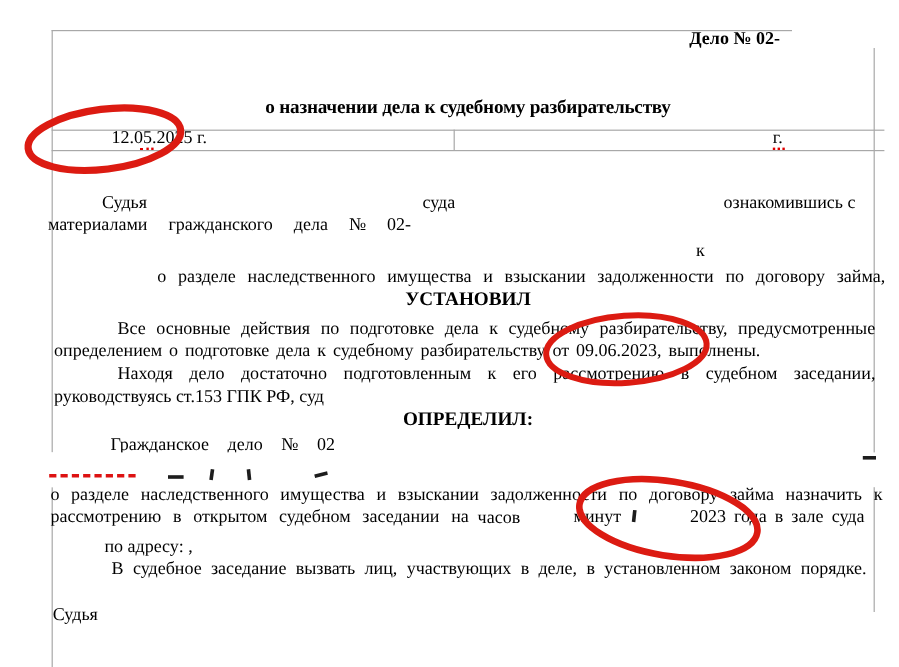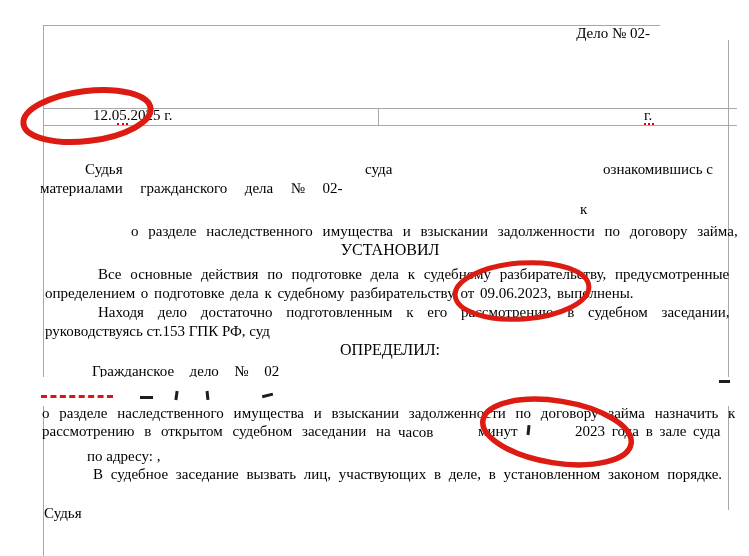--- a/index.html
+++ b/index.html
@@ -6,7 +6,7 @@
   .page{position:relative;width:749px;height:556px;background:#fff;overflow:hidden;
         font-family:"Liberation Serif","DejaVu Serif",serif;color:#000;}
   .t{position:absolute;white-space:pre;font-size:15px;line-height:1.15;color:#000;}
-  .b{font-weight:normal;}
+  .b{font-weight:bold;}
   .center-block{position:absolute;left:43px;width:694px;text-align:center;}
   .hline{position:absolute;height:1px;background:#a8a8a8;}
   .vline{position:absolute;width:1px;background:#a8a8a8;}

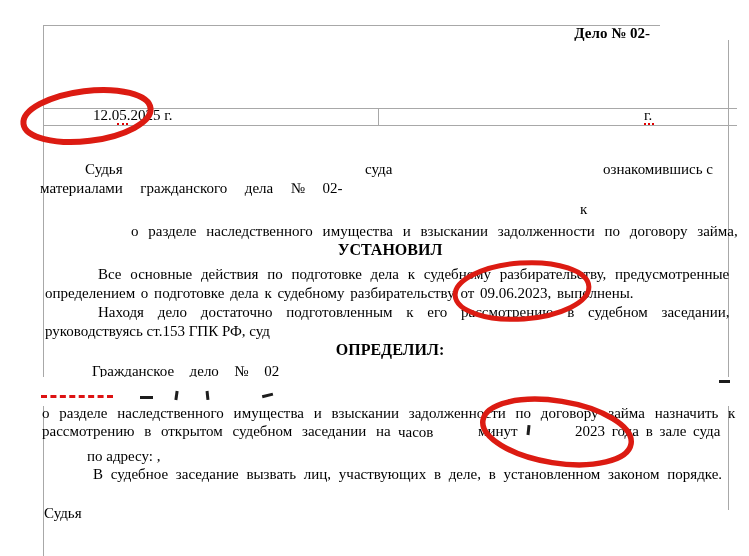--- a/index.html
+++ b/index.html
@@ -30,6 +30,7 @@
   <div class="vline" style="left:378px;top:108px;height:17px;"></div>
 
   <div class="t b" style="top:25px;right:99px;">Дело № 02-</div>
+  <div class="center-block t b" style="top:81px;font-size:16px;letter-spacing:-0.2px;">о назначении дела к судебному разбирательству</div>
 
   <div class="t" style="left:45px;top:107px;padding-left:48px;">12.05.2025 г.</div>
   <div class="squiggle" style="left:117px;top:120px;width:11px;"></div>

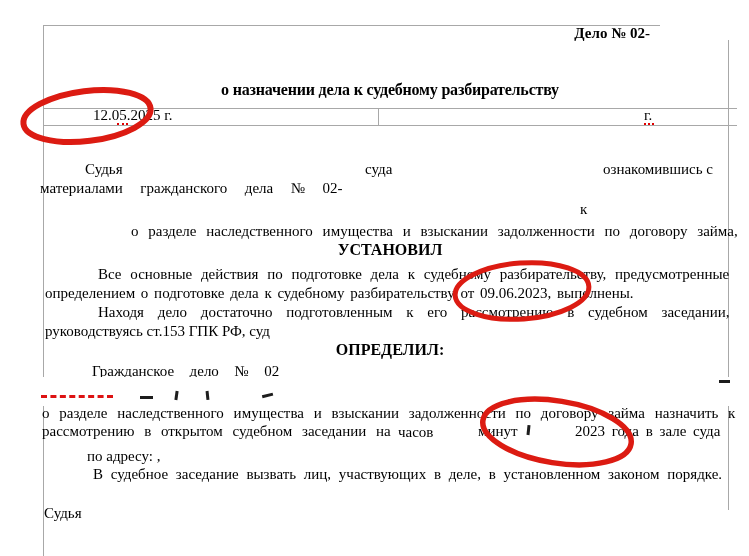--- a/index.html
+++ b/index.html
@@ -38,7 +38,7 @@
   <div class="squiggle" style="left:644px;top:120px;width:10px;"></div>
 
   <div class="t" style="left:85px;top:161px;">Судья</div>
-  <div class="t" style="left:365px;top:161px;">суда</div>
+  <div class="t" style="left:352px;top:161px;">суда</div>
   <div class="t" style="left:603px;top:161px;">ознакомившись с</div>
   <div class="t" style="left:40px;top:180px;word-spacing:5px;">материалами  гражданского  дела  №  02-</div>
   <div class="t" style="left:580px;top:201px;">к</div>

